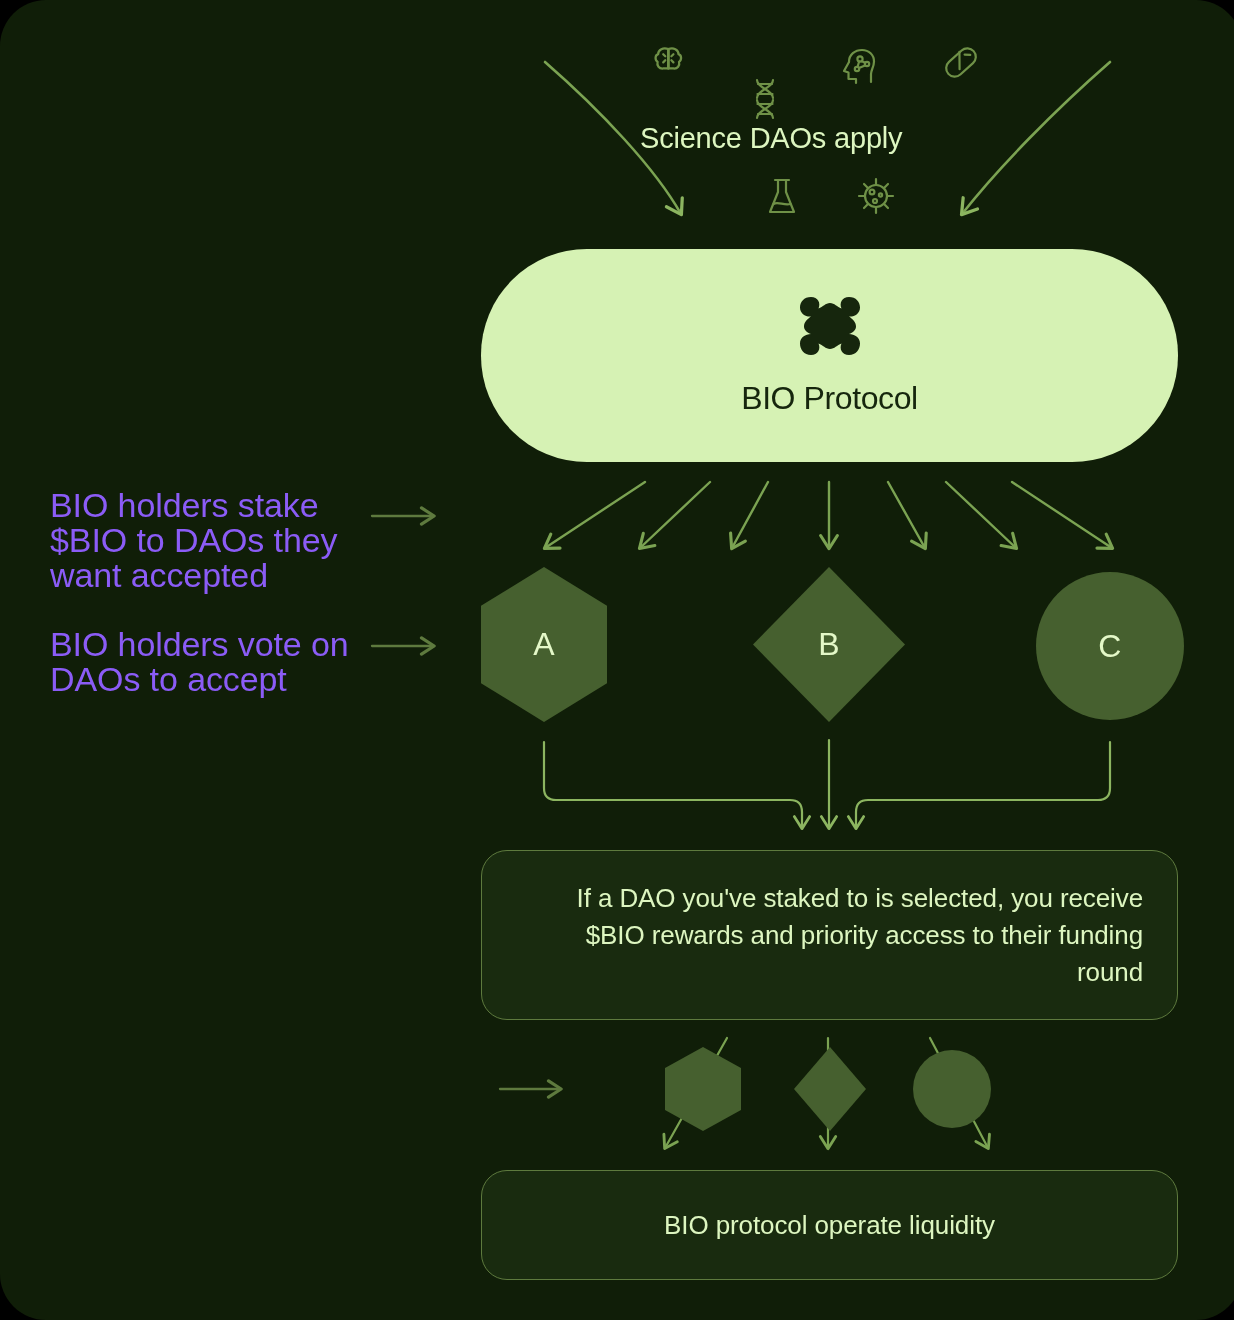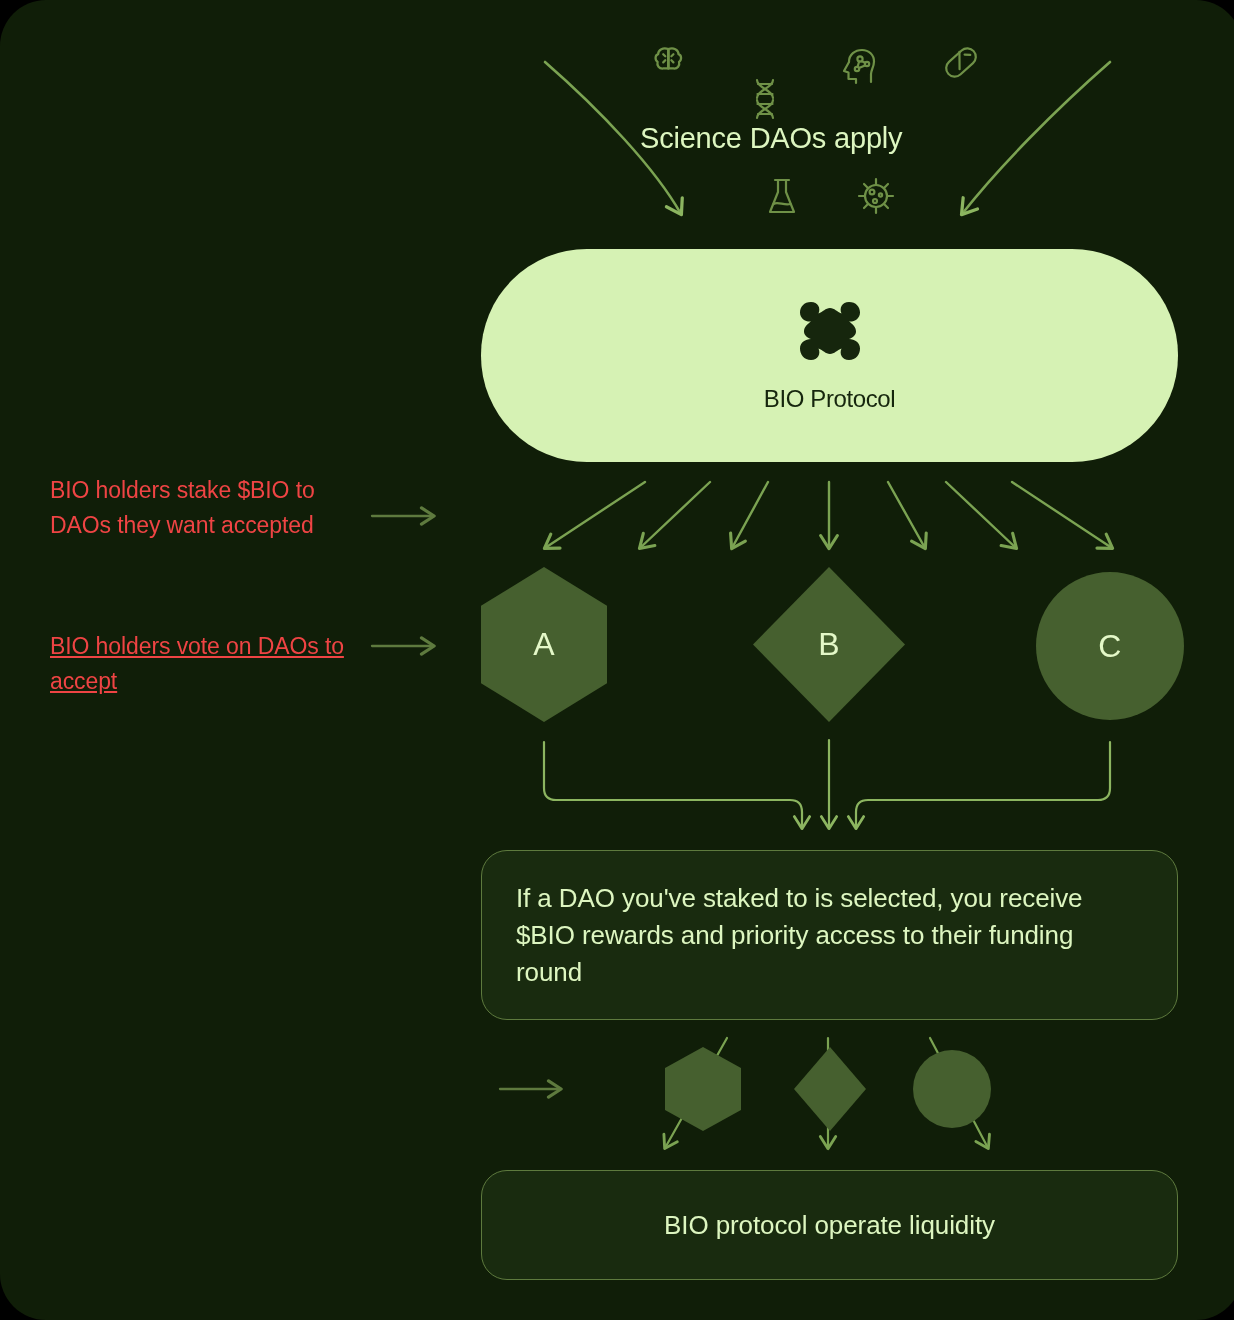--- a/index.html
+++ b/index.html
@@ -63,7 +63,7 @@
     margin-bottom: 16px;
   }
   .bio-title {
-    font-size: 24px;
+    font-size: 32px;
     font-weight: 500;
     color: #16260d;
     letter-spacing: -0.4px;

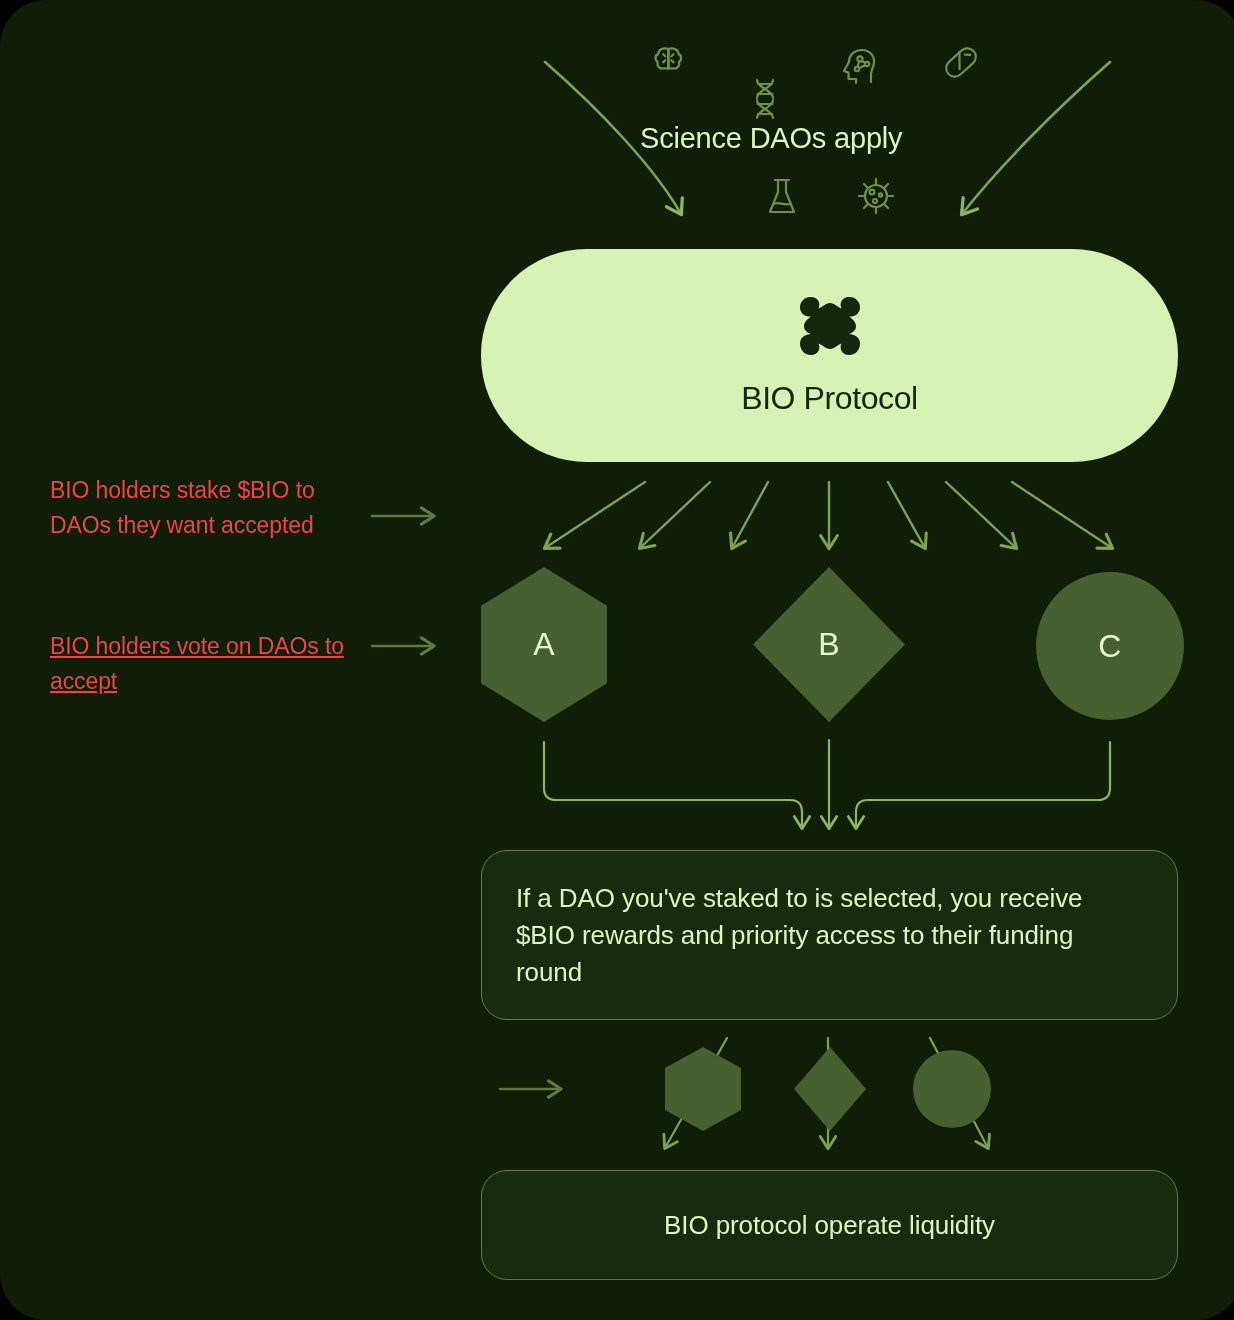--- a/index.html
+++ b/index.html
@@ -72,11 +72,12 @@
   
   .side-note {
     position: absolute;
-    color: #ef4444;
-    font-size: 23px;
+    color: #8b5cf6;
+    font-size: 34px;
     font-weight: 400;
     line-height: 35px;
     letter-spacing: -0.1px;
+    margin-top: 15px;
   }
   #note-stake  { left: 50px; top: 473px;  width: 300px; }
   #note-vote   { left: 50px; top: 629px;  width: 300px; text-decoration: underline; }

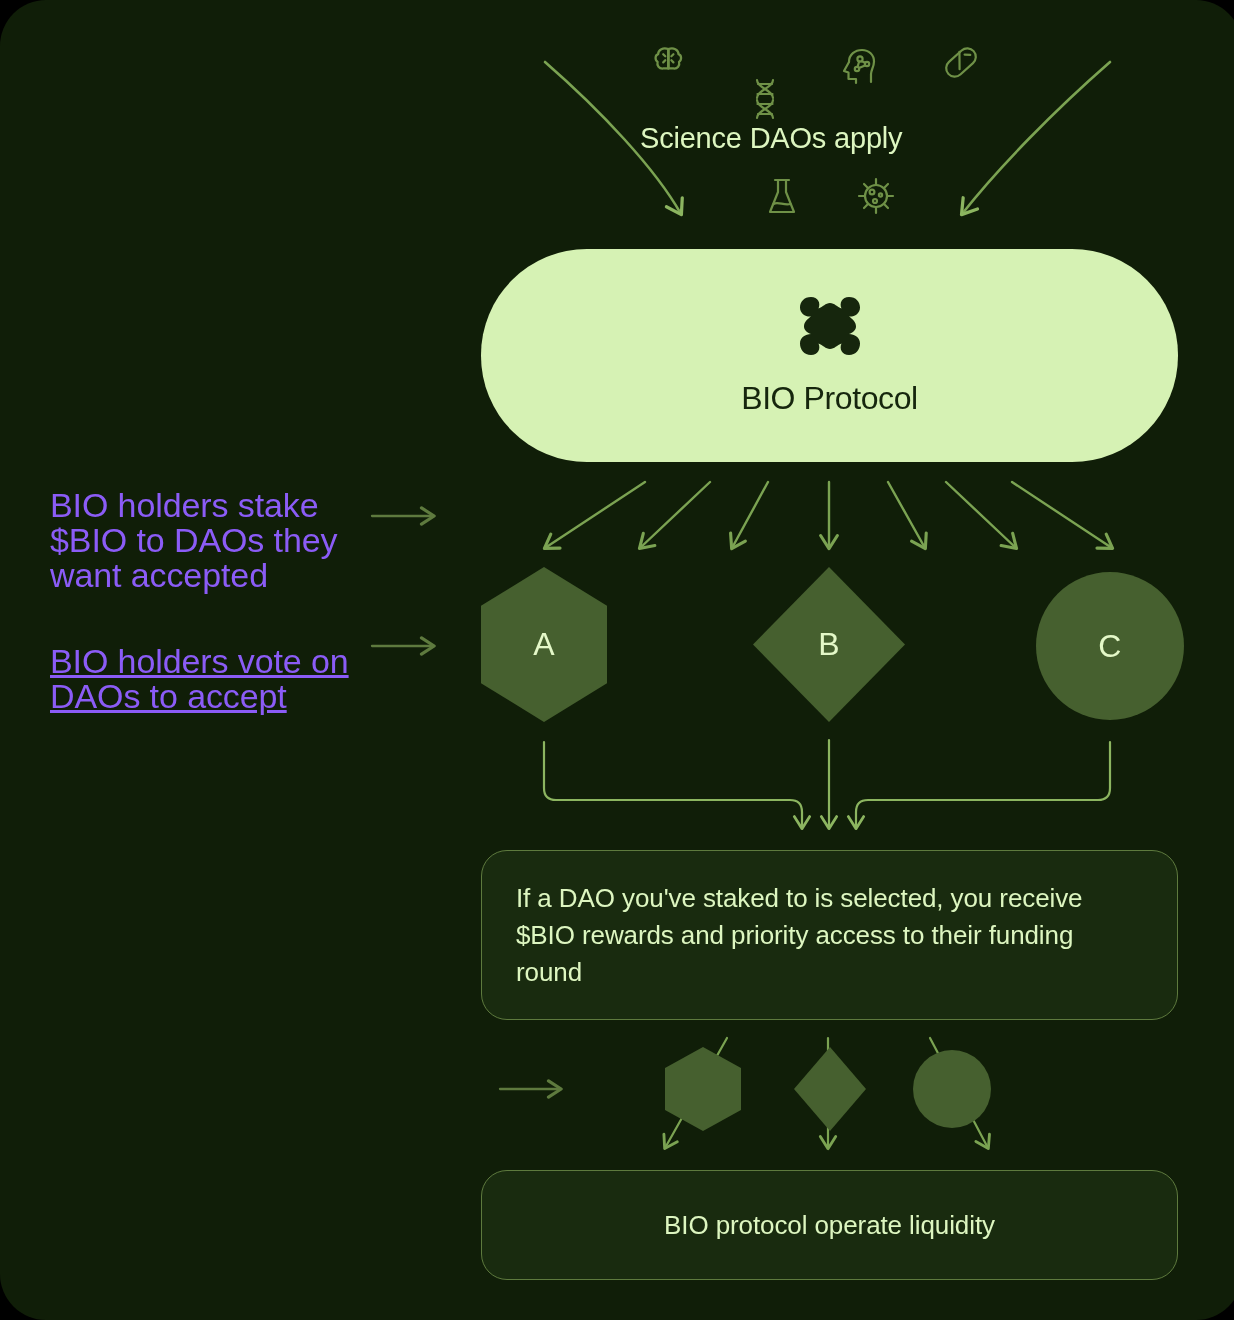--- a/index.html
+++ b/index.html
@@ -80,7 +80,7 @@
     margin-top: 15px;
   }
   #note-stake  { left: 50px; top: 473px;  width: 300px; }
-  #note-vote   { left: 50px; top: 629px;  width: 300px; text-decoration: underline; }
+  #note-vote   { left: 50px; top: 612px;  width: 300px; }
   #note-ops    { left: 50px; top: 1033px; width: 340px; }
 
   

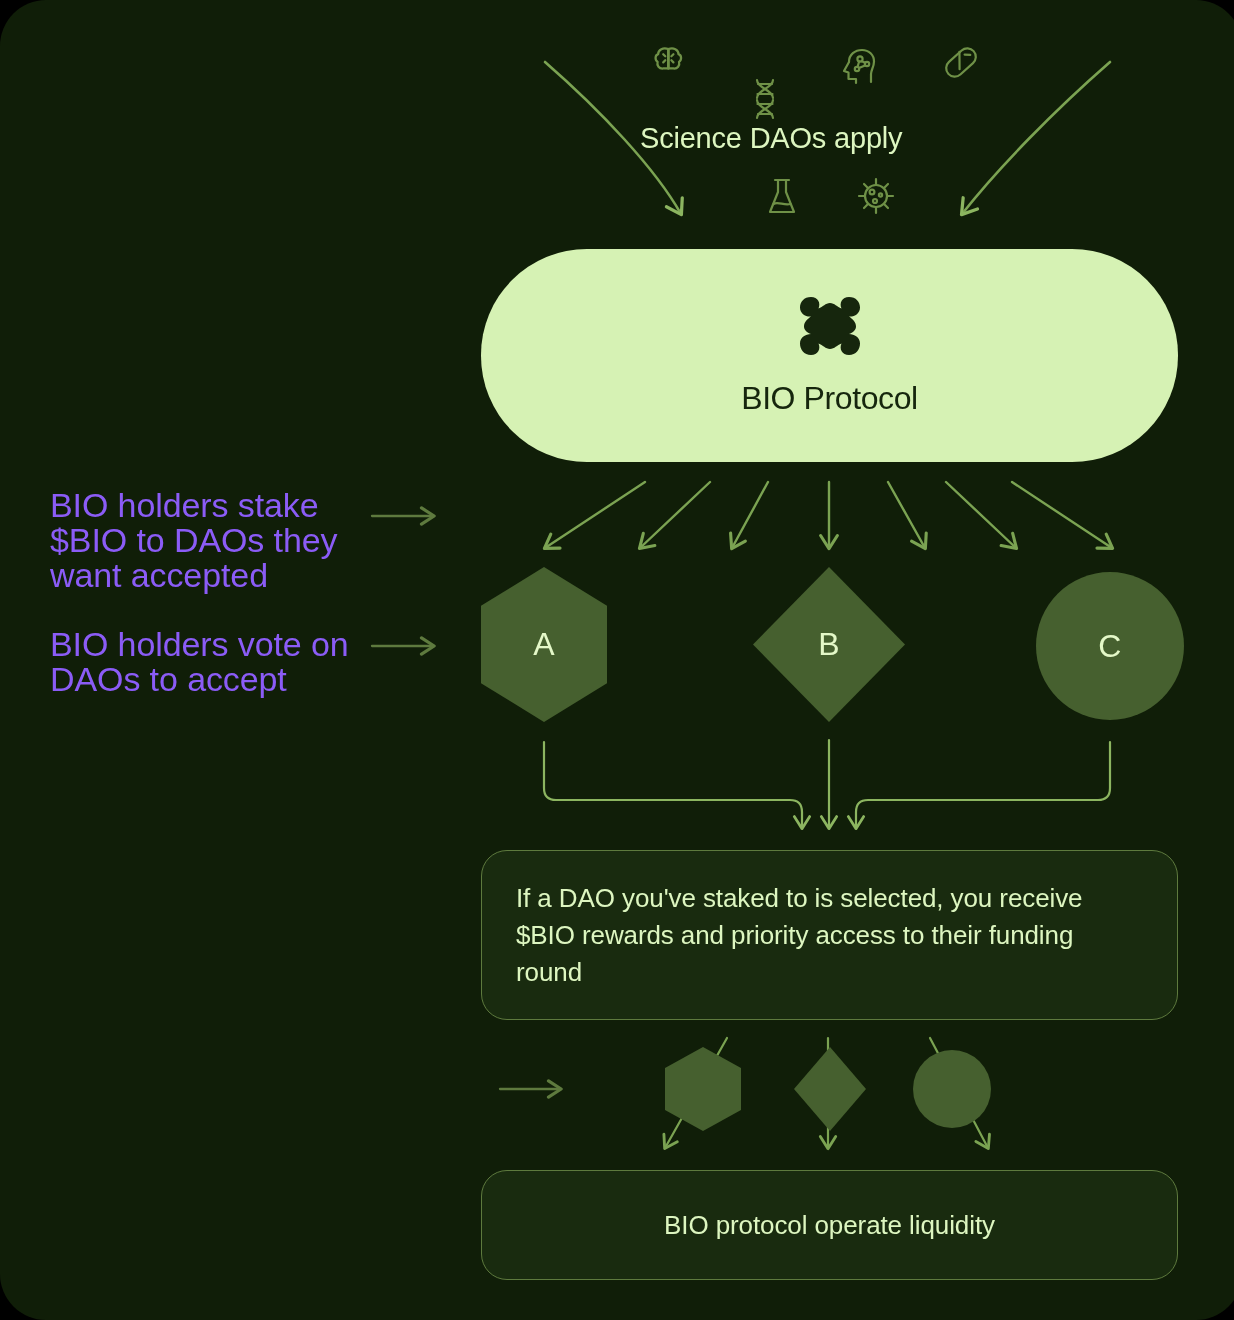--- a/index.html
+++ b/index.html
@@ -125,7 +125,7 @@
   }
   .info-text {
     color: #ddf6c0;
-    text-align: left;
+    text-align: right;
     letter-spacing: -0.1px;
   }
   #reward-box { left: 481px; top: 850px; width: 697px; height: 170px; }

